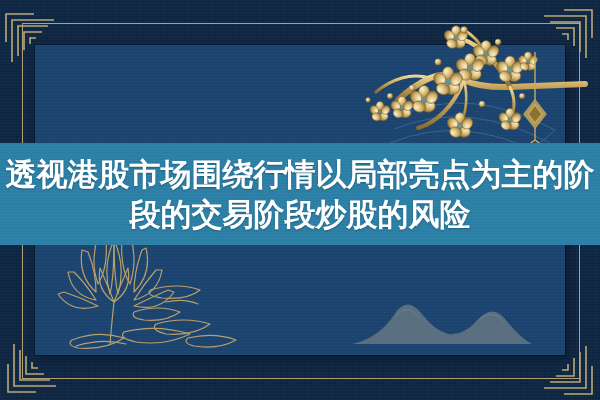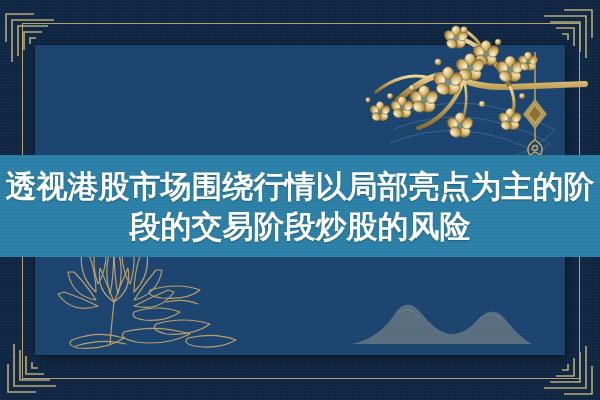--- a/index.html
+++ b/index.html
@@ -92,7 +92,7 @@
   .title-band {
     position: absolute;
     left: 0;
-    top: 155px;
+    top: 143px;
     width: 600px;
     height: 102px;
     background: #2b7fa6;

